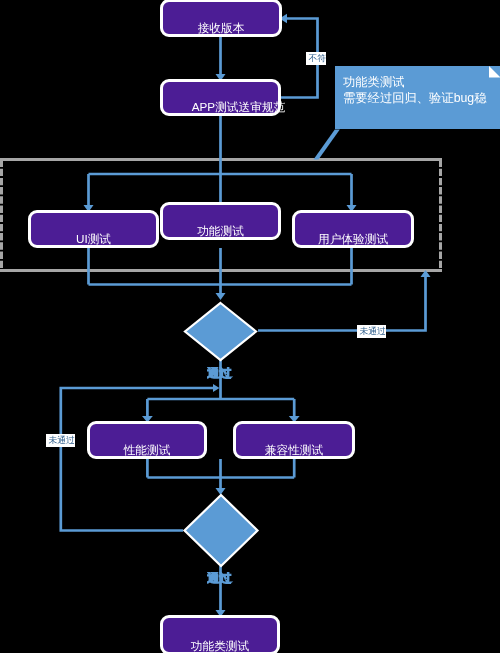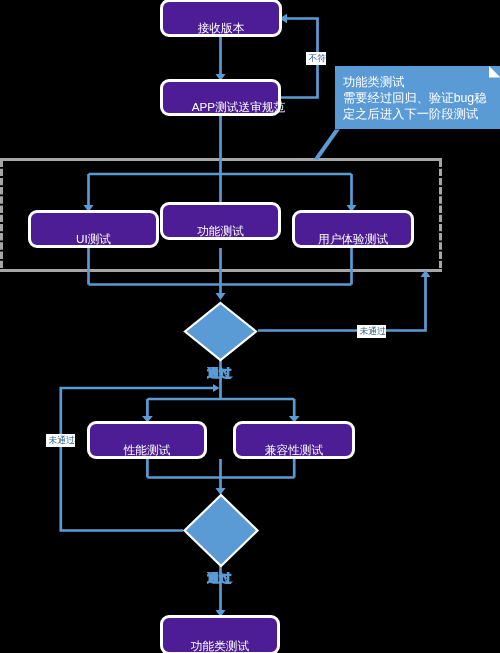--- a/index.html
+++ b/index.html
@@ -94,7 +94,6 @@
     <div class="ctext" style="padding:9px 0 0 8px;">
       <div class="ln">功能类测试</div>
       <div class="ln">需要经过回归、验证bug稳</div>
-      <div class="ln">定之后进入下一阶段测试</div>
     </div>
   </div>
   <svg class="layer">

